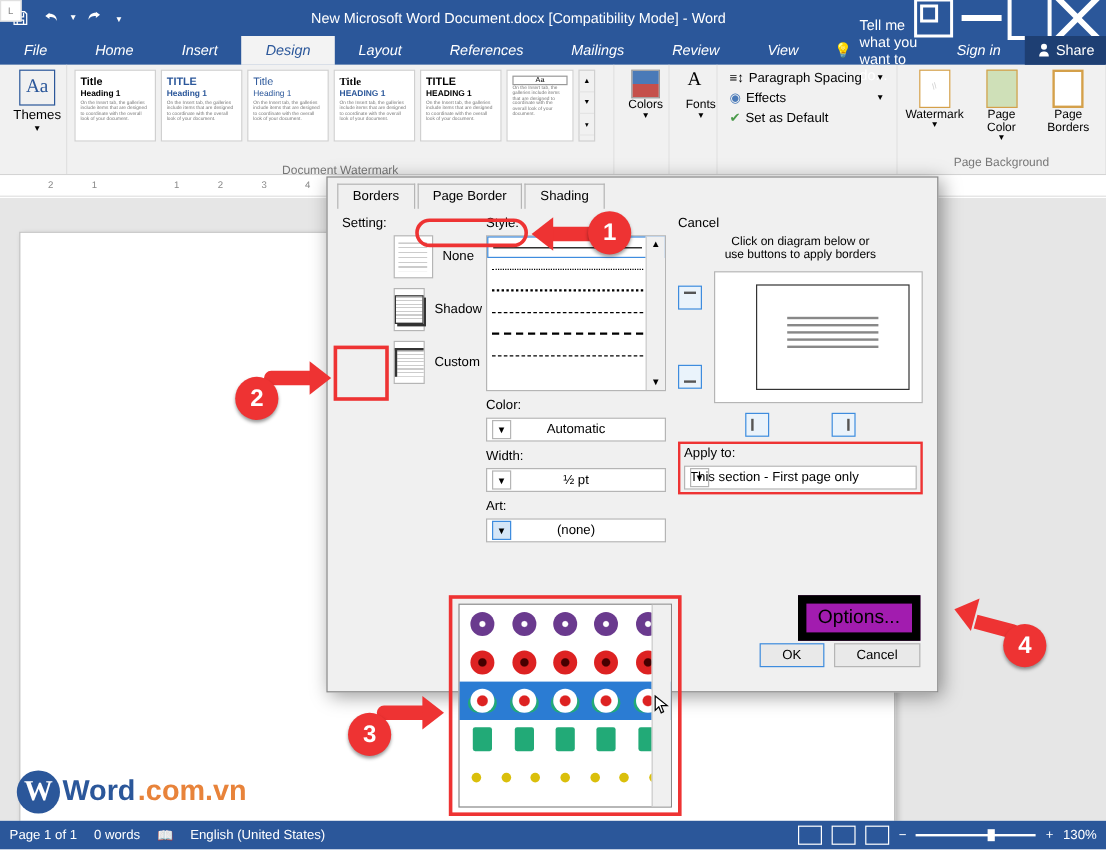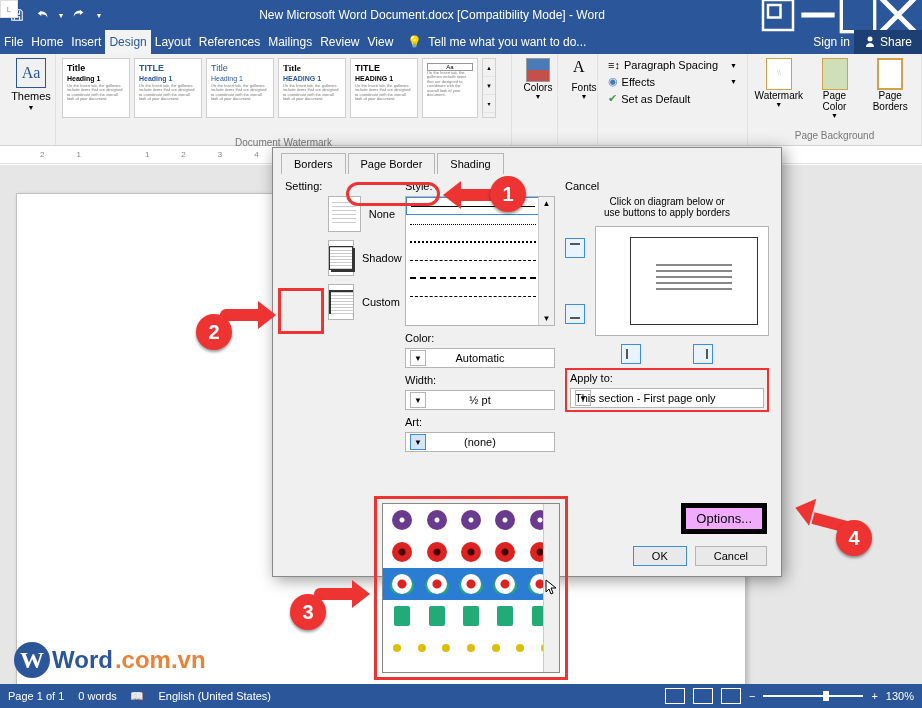--- a/index.html
+++ b/index.html
@@ -16,7 +16,7 @@
 
 
 .ribbtabs { height: 24px; background: #2b579a; display: flex; align-items: stretch; color: #fff; font-size: 12px; }
-.ribbtabs .tab { padding: 0 4px; display: flex; align-items: center; }
+.ribbtabs .tab { padding: 0 20px; display: flex; align-items: center; font-style: italic; }
 .ribbtabs .tab.active { background: #f3f3f3; color: #2b579a; }
 .ribbtabs .tell { flex: 1; display: flex; align-items: center; gap: 6px; padding-left: 10px; }
 .ribbtabs .share { background: #1e3f73; padding: 0 10px; display: flex; align-items: center; gap: 4px;}

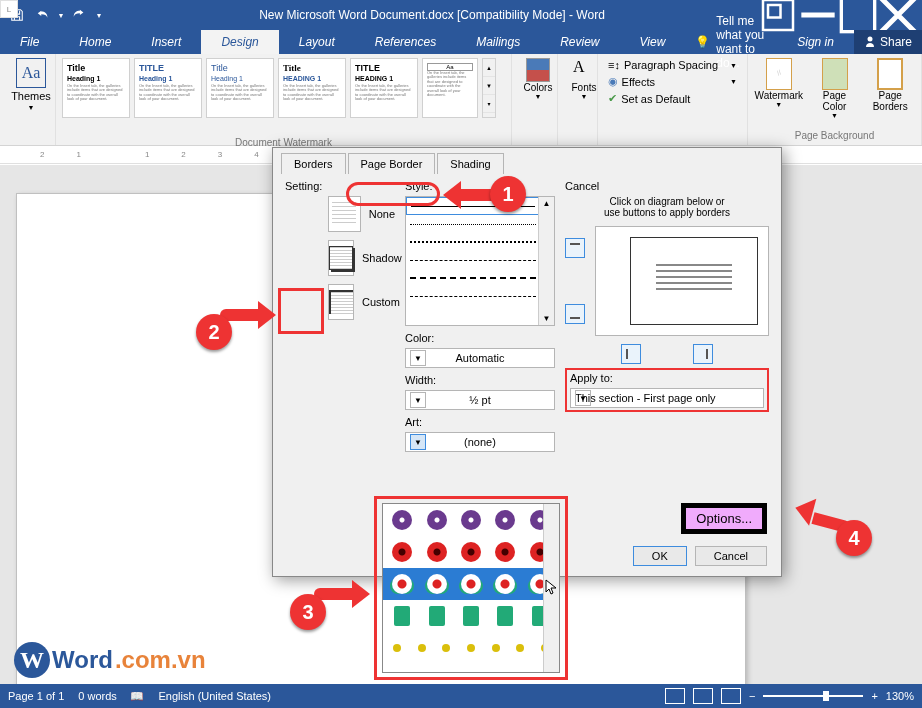--- a/index.html
+++ b/index.html
@@ -84,7 +84,7 @@
 .dialog-buttons { position:absolute; bottom:10px; right:14px; display:flex; gap:8px;}
 .btn { border:1px solid #b5b5b5; background:#e9e9e9; padding:3px 18px; font-size:11px;}
 .btn.primary { border:1px solid #3e8cde; background:#e9e9e9;}
-.opts-btn { position:absolute; right:14px; bottom:42px; border:5px solid #000000; background:#f0abfc; padding:3px 10px; font-size:13px;}
+.opts-btn { position:absolute; right:14px; bottom:42px; border:7px solid #000000; background:#a21caf; padding:3px 10px; font-size:16px;}
 .apply-row{ border:2px solid #e33; padding:2px 3px; margin-top:4px;}
 
 

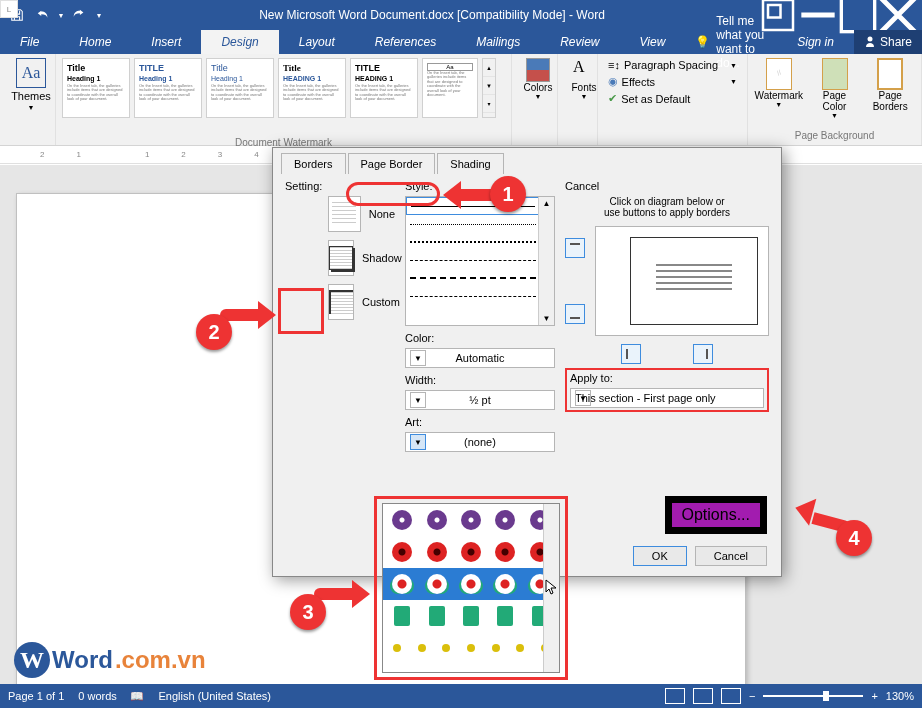--- a/index.html
+++ b/index.html
@@ -81,7 +81,7 @@
 .preview-lines { position:absolute; left:20%; top:25%; right:20%; bottom:25%;}
 .preview-lines div { height:2px; background:#888; margin:4px 0;}
 .edge-btn { width:20px; height:20px; border:1px solid #3e8cde; background:#eaf3fb; display:inline-flex; align-items:center; justify-content:center;}
-.dialog-buttons { position:absolute; bottom:10px; right:14px; display:flex; gap:8px;}
+.dialog-buttons { position:absolute; bottom:20px; right:14px; display:flex; gap:8px;}
 .btn { border:1px solid #b5b5b5; background:#e9e9e9; padding:3px 18px; font-size:11px;}
 .btn.primary { border:1px solid #3e8cde; background:#e9e9e9;}
 .opts-btn { position:absolute; right:14px; bottom:42px; border:7px solid #000000; background:#a21caf; padding:3px 10px; font-size:16px;}

